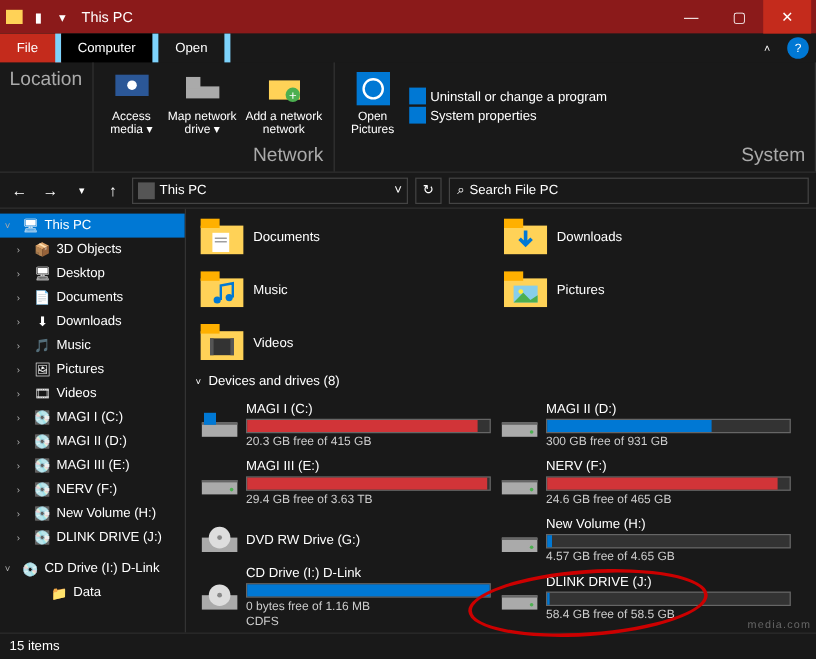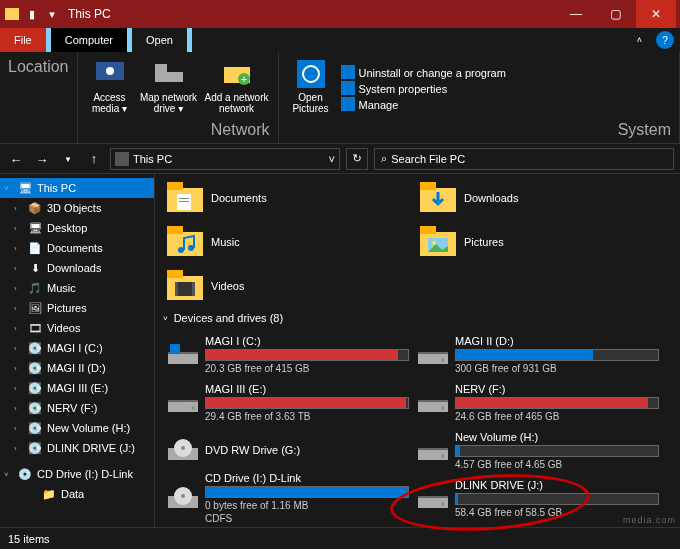--- a/index.html
+++ b/index.html
@@ -150,10 +150,6 @@
             <div class="sicn"></div>
             <span>System properties</span>
           </div>
-        <div class="sysrow">
-            <div class="sicn"></div>
-            <span>Manage</span>
-          </div>
       </div>
     </div>
     <div class="label">System</div>

